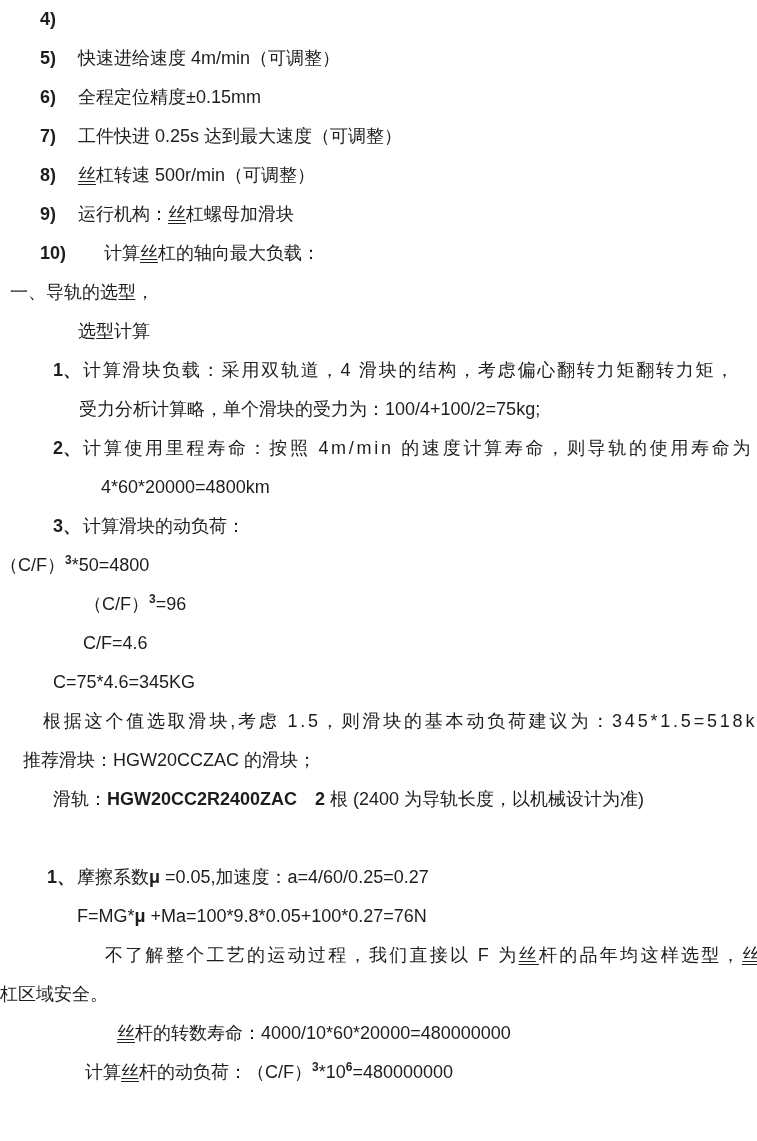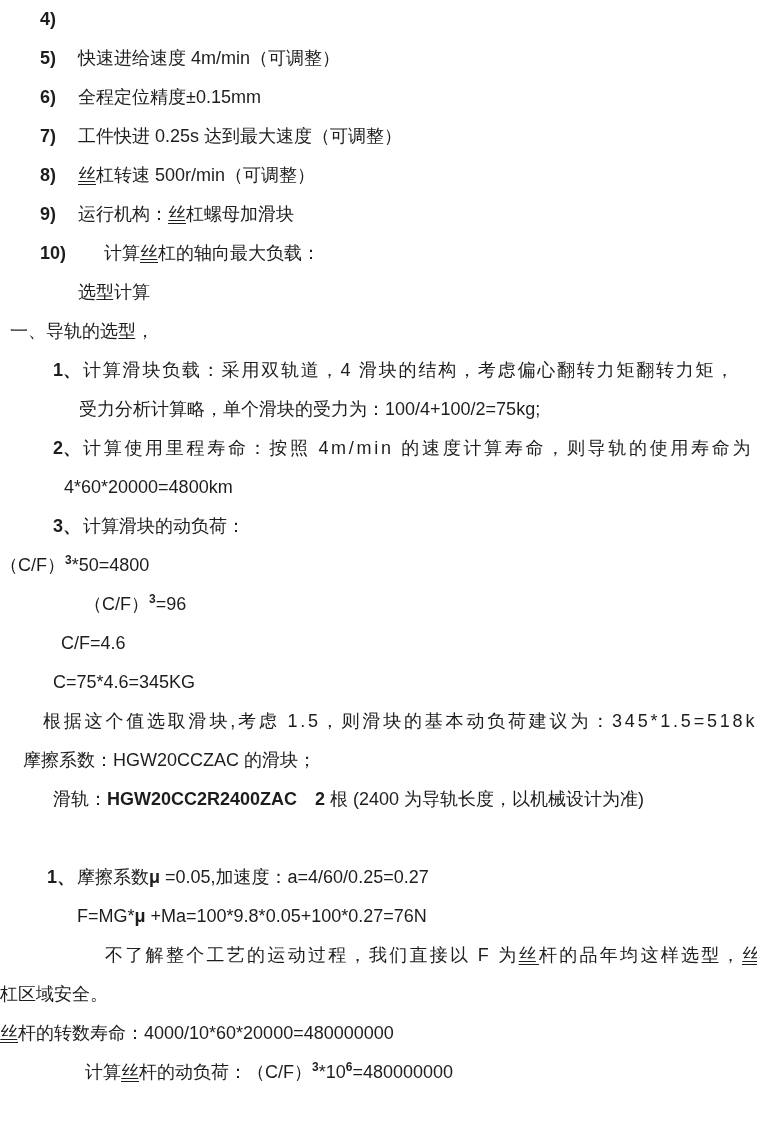--- a/index.html
+++ b/index.html
@@ -46,8 +46,8 @@
     <div class="line" style="padding-left: 78px;"><span class="marker" style="left: 40px;">8)</span><span class="u">丝</span><span>杠转速 500r/min（可调整）</span></div>
     <div class="line" style="padding-left: 78px;"><span class="marker" style="left: 40px;">9)</span><span>运行机构：</span><span class="u">丝</span><span>杠螺母加滑块</span></div>
     <div class="line" style="padding-left: 104px;"><span class="marker" style="left: 40px;">10)</span><span>计算</span><span class="u">丝</span><span>杠的轴向最大负载：</span></div>
+    <div class="line" style="padding-left: 10px;"><span>一、导轨的选型，</span></div>
     <div class="line" style="padding-left: 78px;"><span>选型计算</span></div>
-    <div class="line" style="padding-left: 10px;"><span>一、导轨的选型，</span></div>
     <div class="line" style="padding-left: 83px; letter-spacing: 1.8px;"><span class="marker" style="left: 53px;">1、</span><span>计算滑块负载：采用双轨道，4 滑块的结构，考虑偏心翻转力矩翻转力矩，</span></div>
     <div class="line" style="padding-left: 79px;"><span>受力分析计算略，单个滑块的受力为：100/4+100/2=75kg;</span></div>
     <div class="line" style="padding-left: 83px; letter-spacing: 2.7px;"><span class="marker" style="left: 53px;">2、</span><span>计算使用里程寿命：按照 4m/min 的速度计算寿命，则导轨的使用寿命为</span></div>

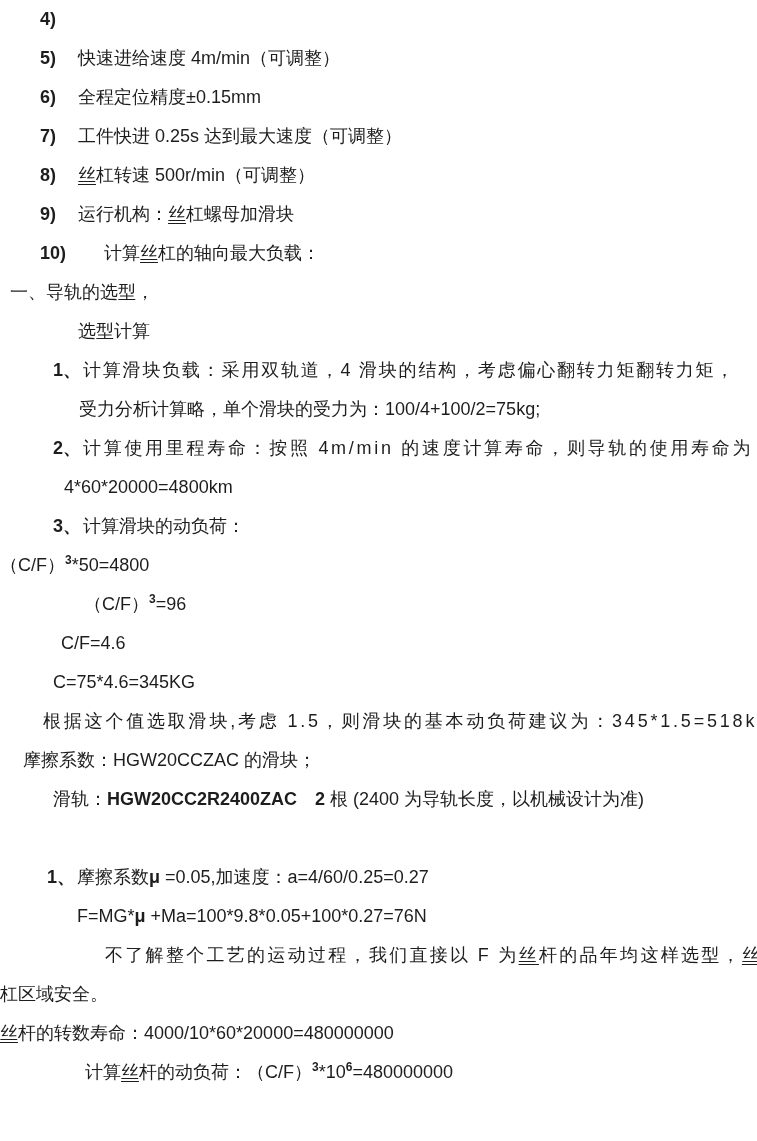--- a/index.html
+++ b/index.html
@@ -51,7 +51,7 @@
     <div class="line" style="padding-left: 83px; letter-spacing: 1.8px;"><span class="marker" style="left: 53px;">1、</span><span>计算滑块负载：采用双轨道，4 滑块的结构，考虑偏心翻转力矩翻转力矩，</span></div>
     <div class="line" style="padding-left: 79px;"><span>受力分析计算略，单个滑块的受力为：100/4+100/2=75kg;</span></div>
     <div class="line" style="padding-left: 83px; letter-spacing: 2.7px;"><span class="marker" style="left: 53px;">2、</span><span>计算使用里程寿命：按照 4m/min 的速度计算寿命，则导轨的使用寿命为</span></div>
-    <div class="line" style="padding-left: 64px;"><span>4*60*20000=4800km</span></div>
+    <div class="line" style="padding-left: 64px; margin-left: 37px;"><span>4*60*20000=4800km</span></div>
     <div class="line" style="padding-left: 83px;"><span class="marker" style="left: 53px;">3、</span><span>计算滑块的动负荷：</span></div>
     <div class="line" style=""><span>（C/F）</span><span class="sup">3</span><span>*50=4800</span></div>
     <div class="line" style="padding-left: 84px;"><span>（C/F）</span><span class="sup">3</span><span>=96</span></div>

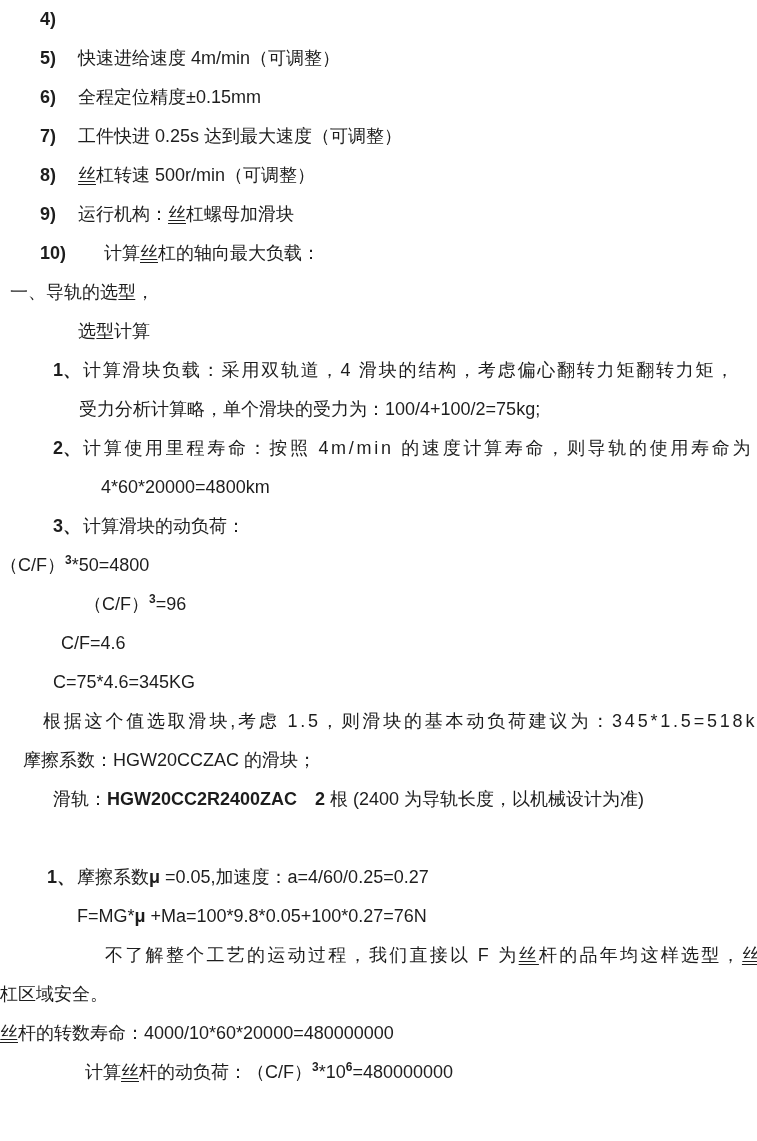--- a/index.html
+++ b/index.html
@@ -55,7 +55,7 @@
     <div class="line" style="padding-left: 83px;"><span class="marker" style="left: 53px;">3、</span><span>计算滑块的动负荷：</span></div>
     <div class="line" style=""><span>（C/F）</span><span class="sup">3</span><span>*50=4800</span></div>
     <div class="line" style="padding-left: 84px;"><span>（C/F）</span><span class="sup">3</span><span>=96</span></div>
-    <div class="line" style="padding-left: 61px;"><span>C/F=4.6</span></div>
+    <div class="line" style="padding-left: 83px;"><span>C/F=4.6</span></div>
     <div class="line" style="padding-left: 53px;"><span>C=75*4.6=345KG</span></div>
     <div class="line" style="padding-left: 43px; letter-spacing: 2.8px;"><span>根据这个值选取滑块,考虑 1.5，则滑块的基本动负荷建议为：345*1.5=518kg,</span></div>
     <div class="line" style="padding-left: 23px;"><span>摩擦系数：HGW20CCZAC 的滑块；</span></div>

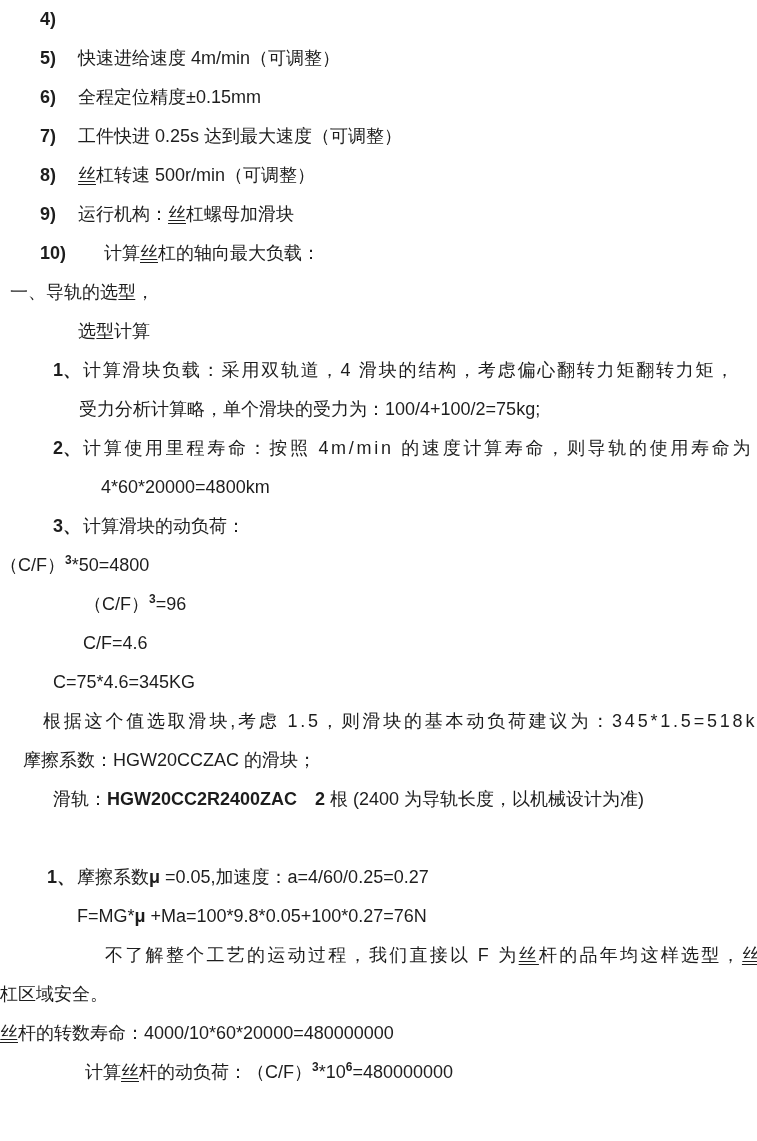--- a/index.html
+++ b/index.html
@@ -58,7 +58,7 @@
     <div class="line" style="padding-left: 83px;"><span>C/F=4.6</span></div>
     <div class="line" style="padding-left: 53px;"><span>C=75*4.6=345KG</span></div>
     <div class="line" style="padding-left: 43px; letter-spacing: 2.8px;"><span>根据这个值选取滑块,考虑 1.5，则滑块的基本动负荷建议为：345*1.5=518kg,</span></div>
-    <div class="line" style="padding-left: 23px;"><span>摩擦系数：HGW20CCZAC 的滑块；</span></div>
+    <div class="line" style="padding-left: 23px;"><span>推荐滑块：HGW20CCZAC 的滑块；</span></div>
     <div class="line" style="padding-left: 53px;"><span>滑轨：</span><span class="b">HGW20CC2R2400ZAC　2</span><span> 根 (2400 为导轨长度，以机械设计为准)</span></div>
     <div class="line" style="padding-left: 0px;"></div>
     <div class="line" style="padding-left: 77px;"><span class="marker" style="left: 47px;">1、</span><span>摩擦系数</span><span class="b">μ</span><span> =0.05,加速度：a=4/60/0.25=0.27</span></div>

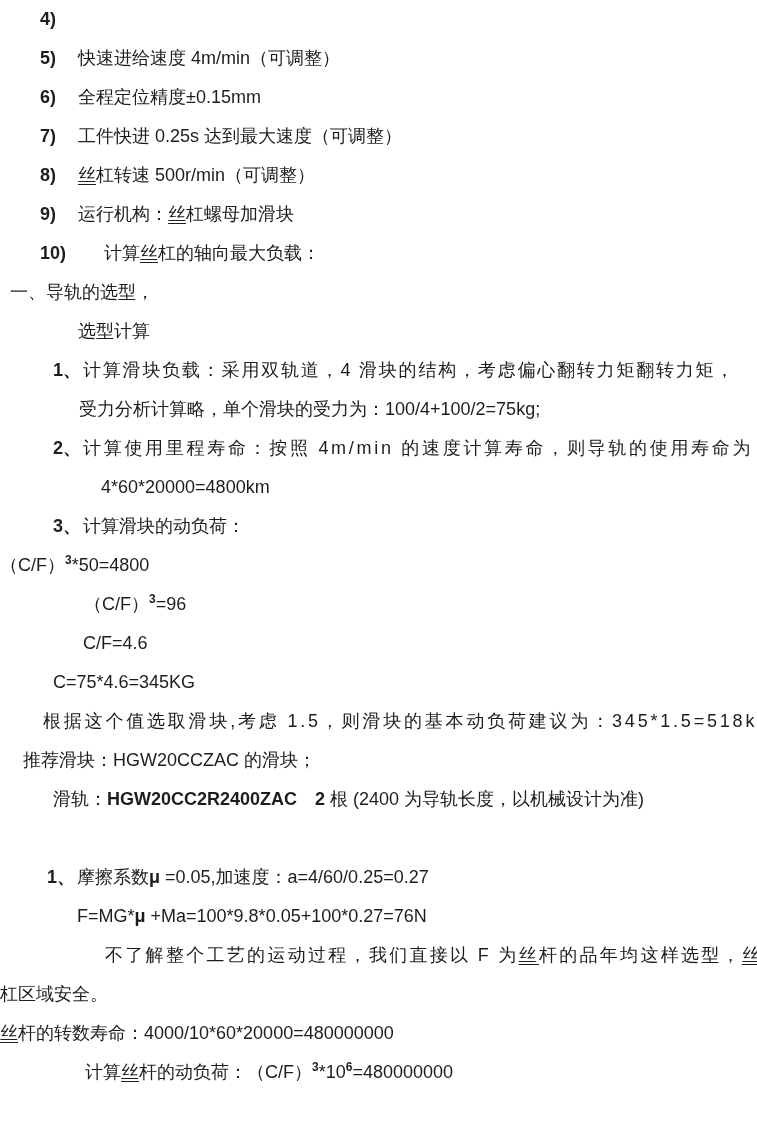--- a/index.html
+++ b/index.html
@@ -65,7 +65,7 @@
     <div class="line" style="padding-left: 77px;"><span>F=MG*</span><span class="b">μ</span><span> +Ma=100*9.8*0.05+100*0.27=76N</span></div>
     <div class="line" style="padding-left: 77px; letter-spacing: 2.3px; margin-left: 28px;"><span>不了解整个工艺的运动过程，我们直接以 F 为</span><span class="u">丝</span><span>杆的品年均这样选型，</span><span class="u">丝</span></div>
     <div class="line" style=""><span>杠区域安全。</span></div>
-    <div class="line" style=""><span class="u">丝</span><span>杆的转数寿命：4000/10*60*20000=480000000</span></div>
+    <div class="line" style="padding-left: 77px; margin-left: 40px;"><span class="u">丝</span><span>杆的转数寿命：4000/10*60*20000=480000000</span></div>
     <div class="line" style="padding-left: 85px;"><span>计算</span><span class="u">丝</span><span>杆的动负荷：（C/F）</span><span class="sup">3</span><span>*10</span><span class="sup">6</span><span>=480000000</span></div>
   </div>
 

